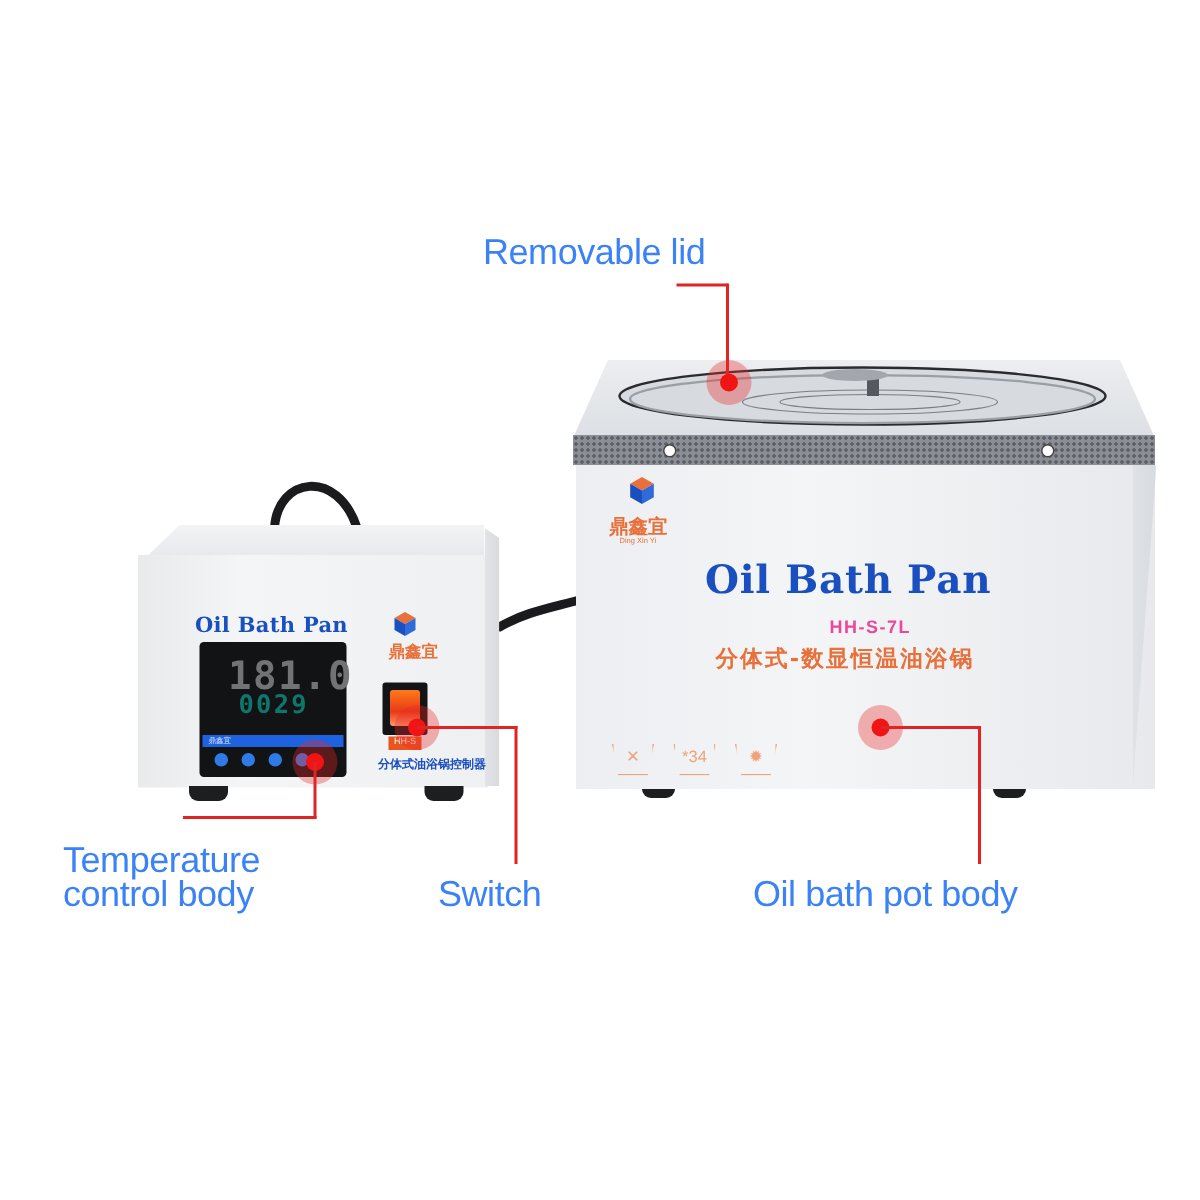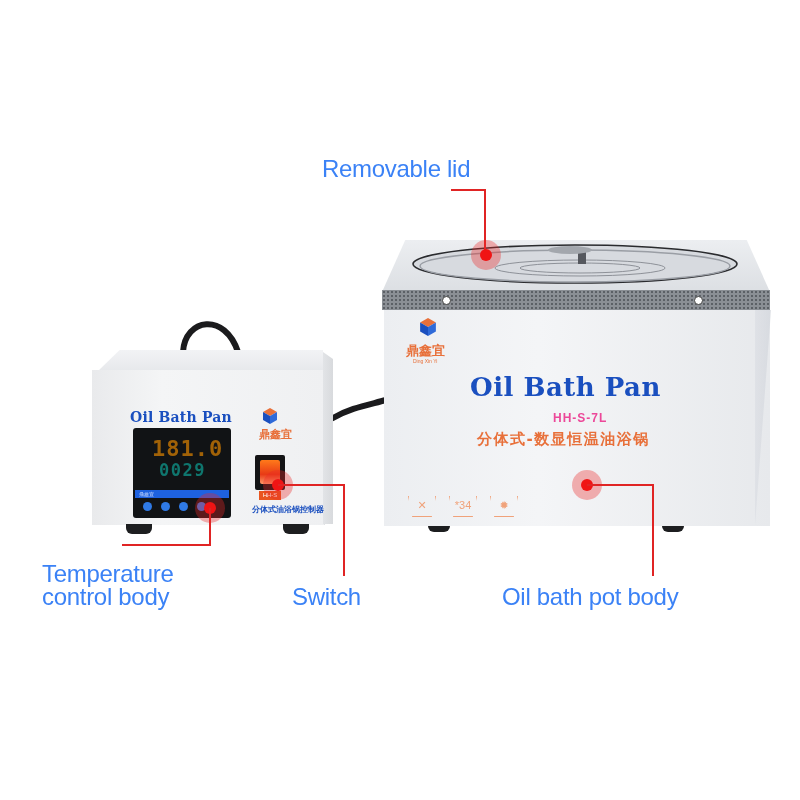--- a/index.html
+++ b/index.html
@@ -16,7 +16,7 @@
     .ctrl-side { left:323px; top:352px; width:10px; height:172px; background:linear-gradient(90deg,#e2e4e7,#d8dadd); clip-path:polygon(0 0,100% 4%,100% 100%,0 100%); }
     .ctrl-title { left:130px; top:409px; font-family:"DejaVu Serif", serif; font-weight:bold; font-size:14px; color:#1a4fbf; letter-spacing:0.2px; }
     .display { left:133px; top:428px; width:98px; height:90px; background:#111315; border-radius:3px; }
-    .temp-pv { left:152px; top:436px; font-family:"DejaVu Sans Mono", monospace; font-size:22px; color:#a16207; font-weight:bold; letter-spacing:1px; }
+    .temp-pv { left:152px; top:436px; font-family:"DejaVu Sans Mono", monospace; font-size:26px; color:#737373; font-weight:bold; letter-spacing:1px; }
     .temp-sv { left:159px; top:460px; font-family:"DejaVu Sans Mono", monospace; font-size:17px; color:#0f766e; font-weight:bold; letter-spacing:1.5px; }
     .display-strip { left:135px; top:490px; width:94px; height:8px; background:#1e62e0; font-size:5px; color:#dce6ff; line-height:8px; padding-left:4px; box-sizing:border-box; }
     .display-btn { top:502px; width:9px; height:9px; border-radius:50%; background:#2f7ae6; }

